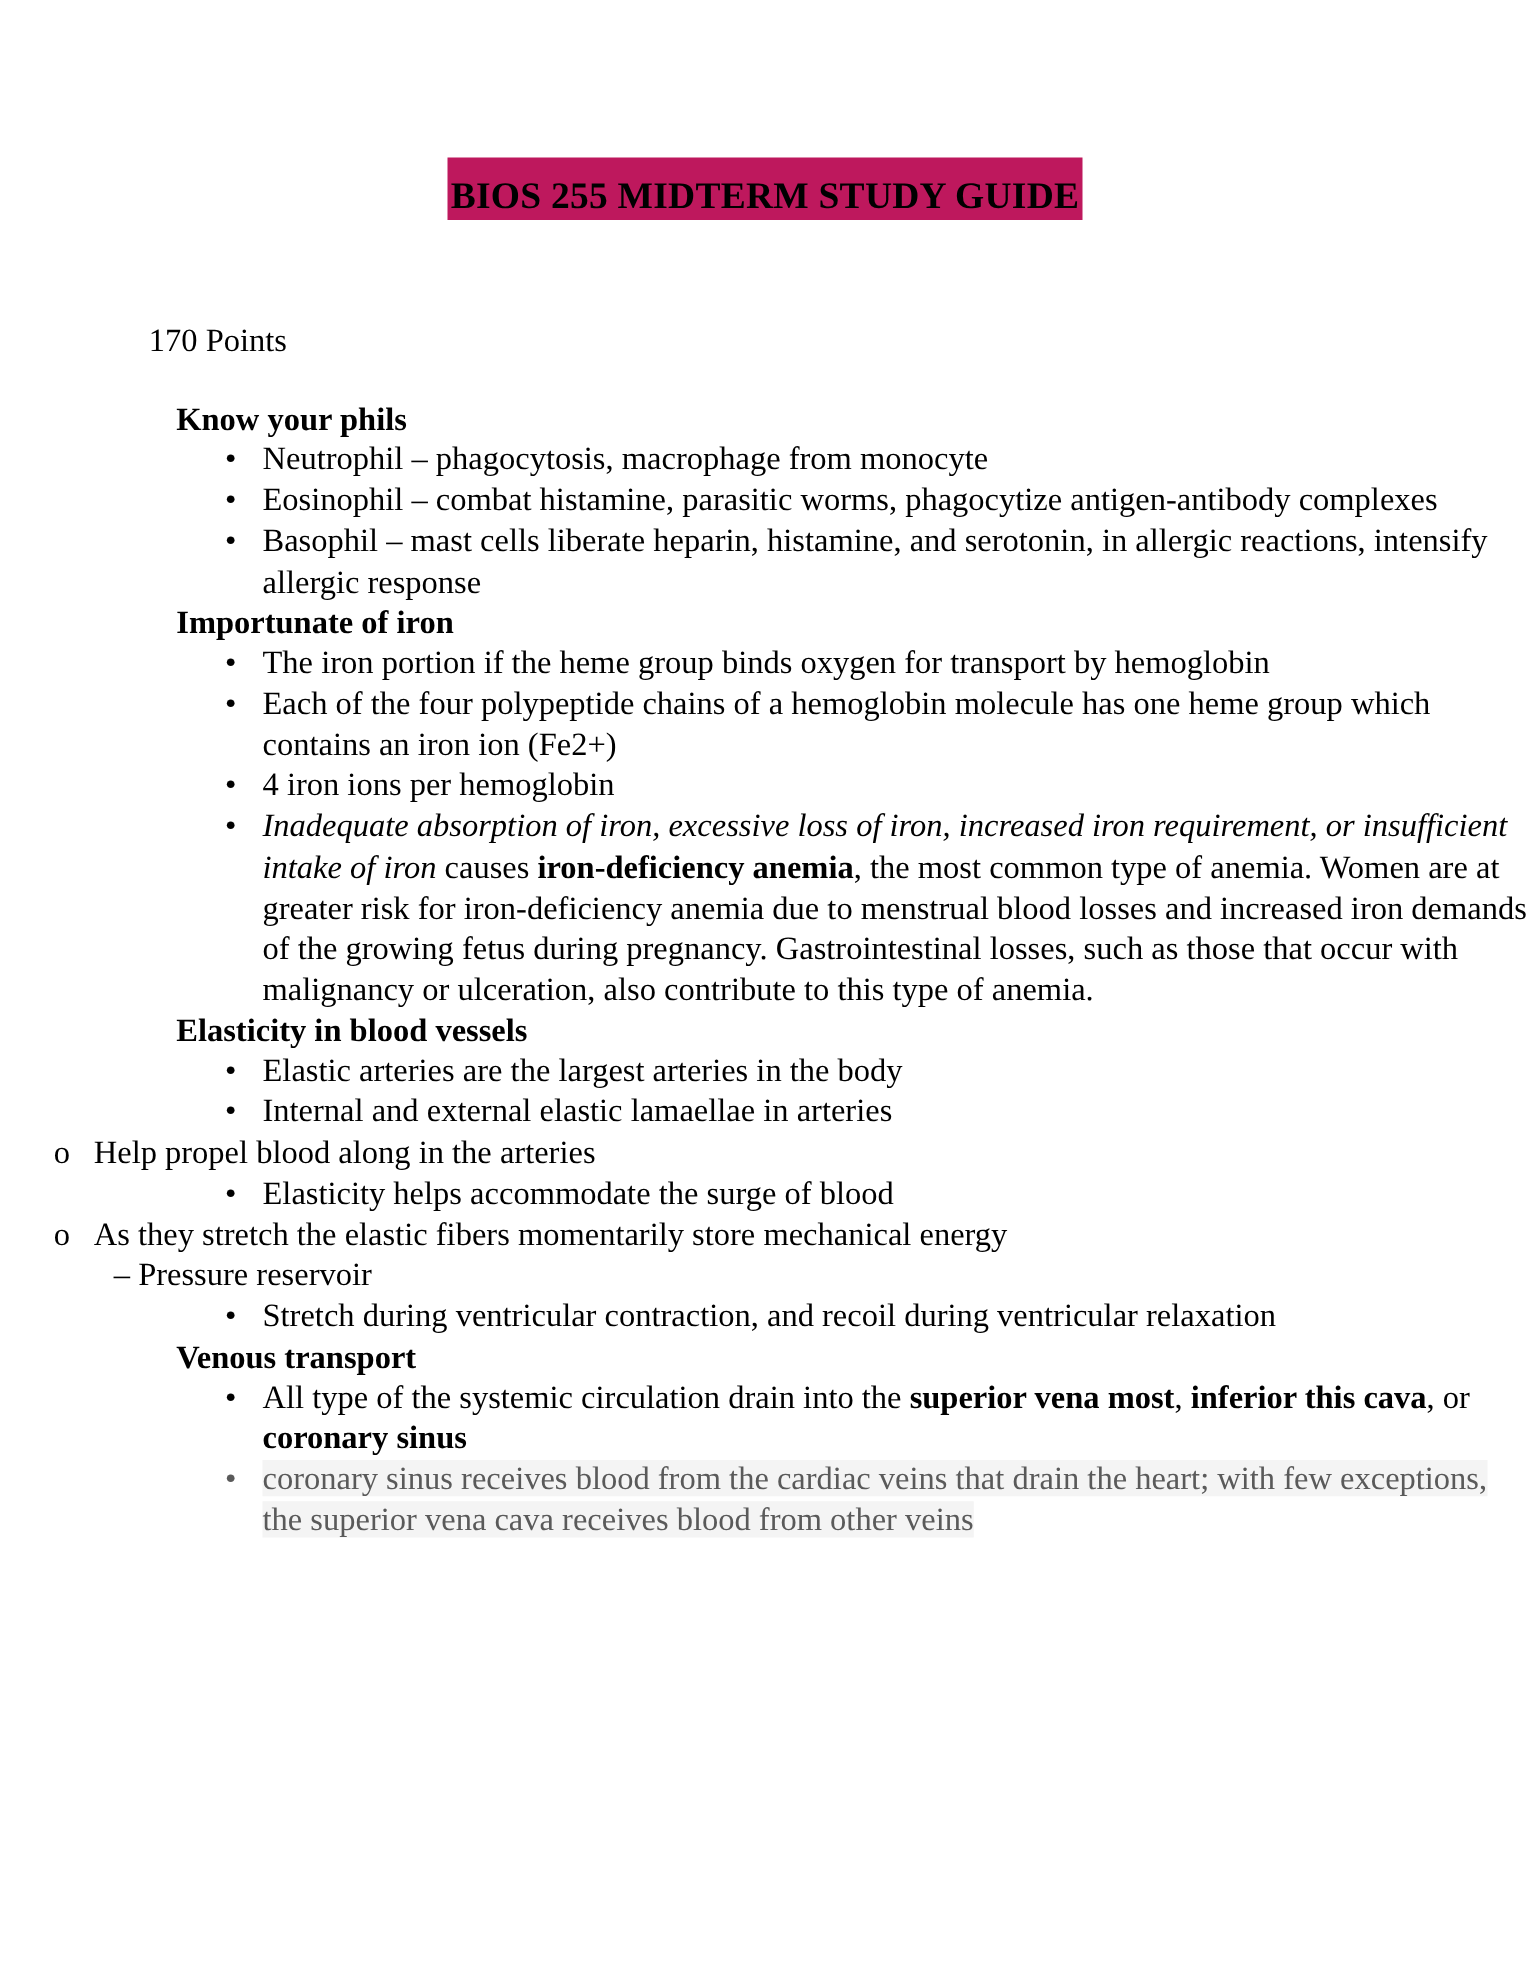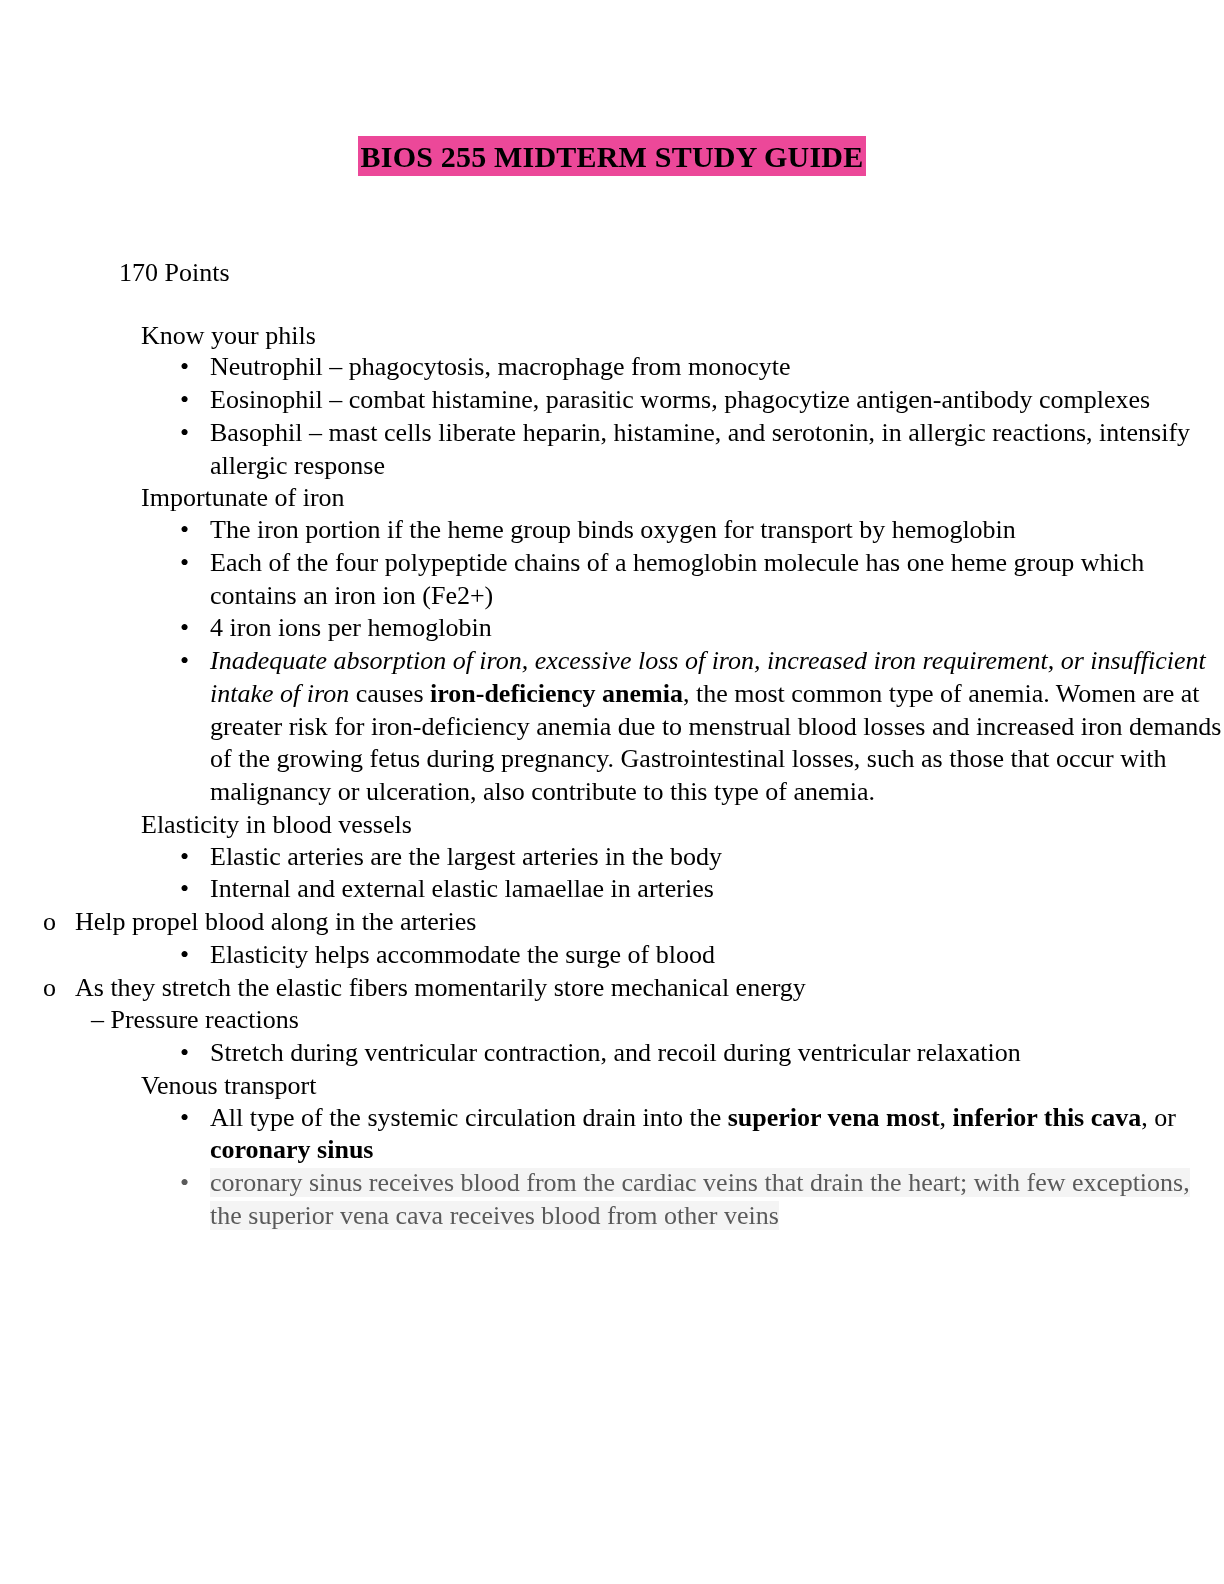--- a/index.html
+++ b/index.html
@@ -34,8 +34,8 @@
     letter-spacing: 0.2px;
   }
   .doc-title .hl {
-    background-color: #ec4899;
-    padding: 4px 3px 3px 3px;
+    background-color: #be185d;
+    padding: 14px 3px 3px 3px;
   }
 
   .points-line {

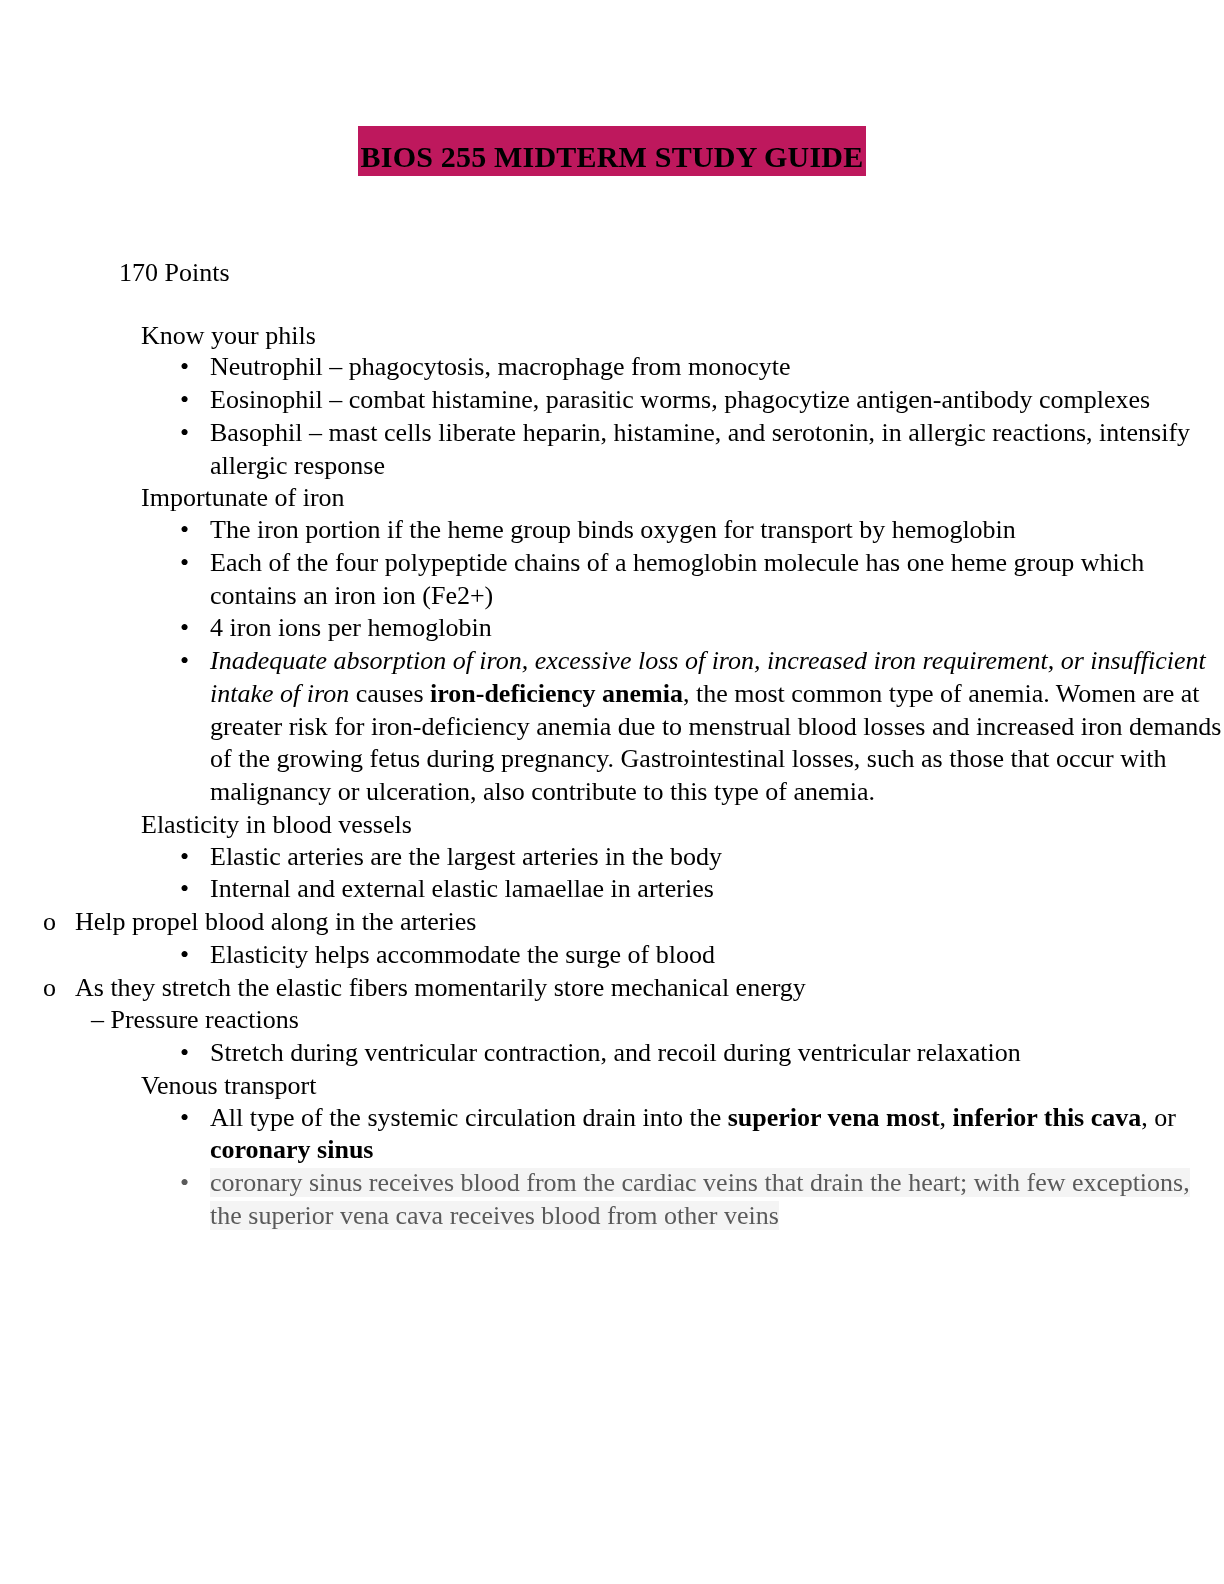--- a/index.html
+++ b/index.html
@@ -48,7 +48,7 @@
 
   .section-heading {
     font-size: 26px;
-    font-weight: normal;
+    font-weight: bold;
     line-height: 1.22;
     padding-left: 141px;
     margin: 0;

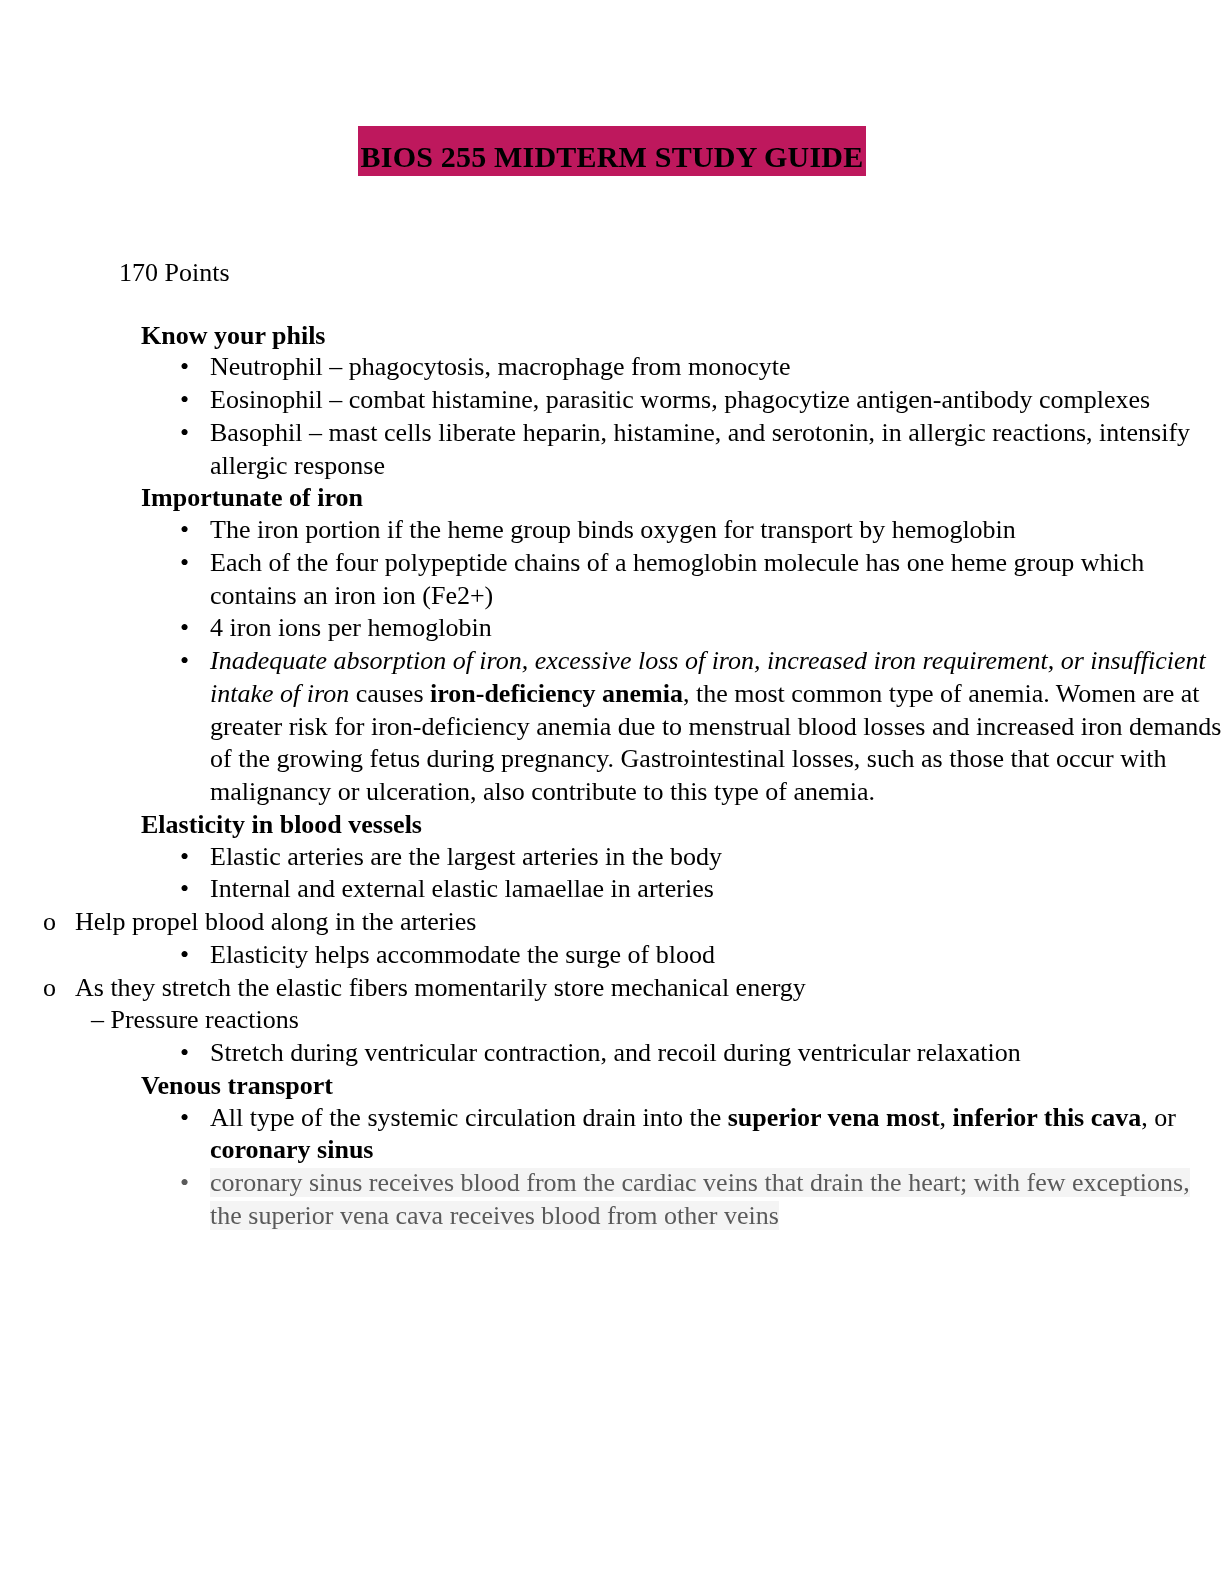--- a/index.html
+++ b/index.html
@@ -147,7 +147,7 @@
         </ul>
         <li><span class="marker">•</span>Elasticity helps accommodate the surge of blood</li>
         <ul class="level2">
-          <li><span class="marker">o</span>As they stretch the elastic fibers momentarily store mechanical energy<span class="sub-dash">– Pressure reactions</span></li>
+          <li><span class="marker">o</span>As they stretch the elastic fibers momentarily store mechanical energy<span class="sub-dash">– Pressure reservoir</span></li>
         </ul>
         <li><span class="marker">•</span>Stretch during ventricular contraction, and recoil during ventricular relaxation</li>
       </ul>

